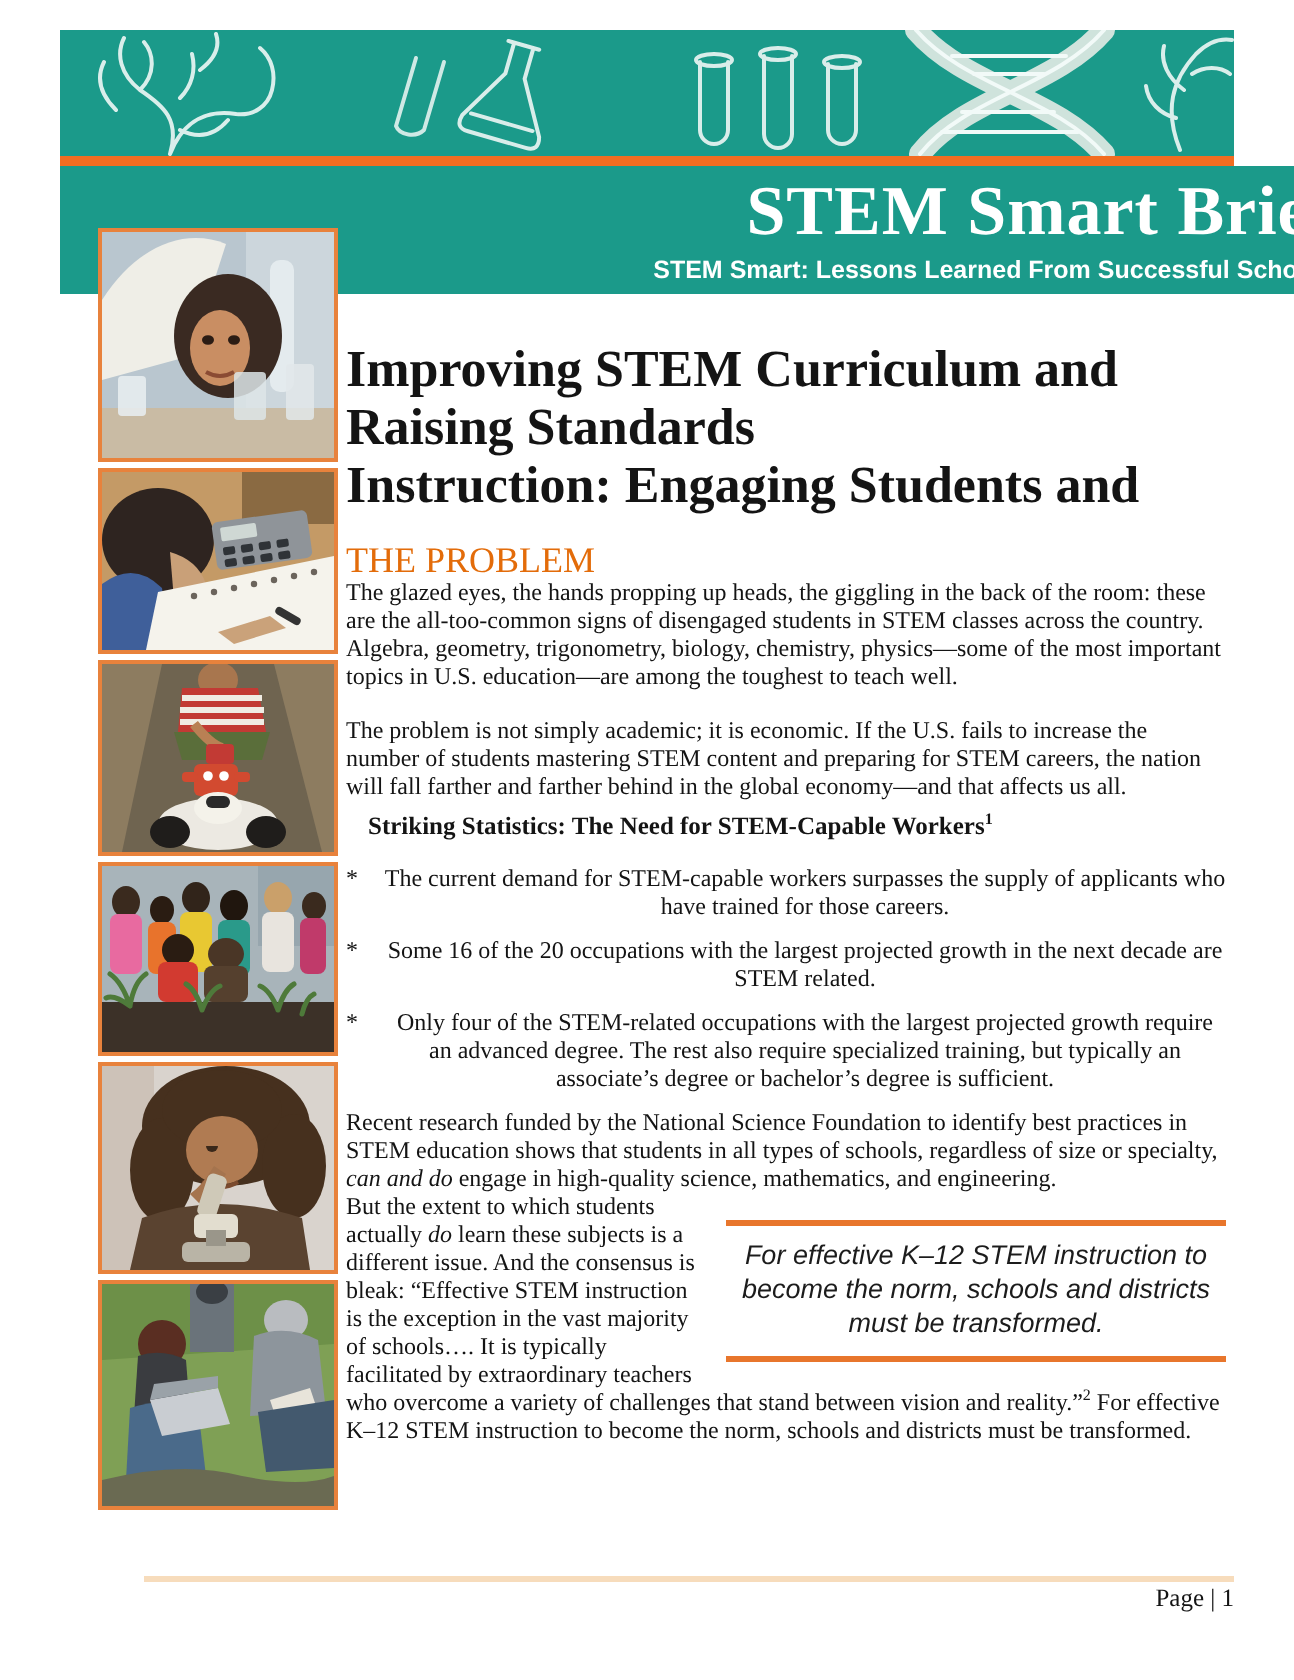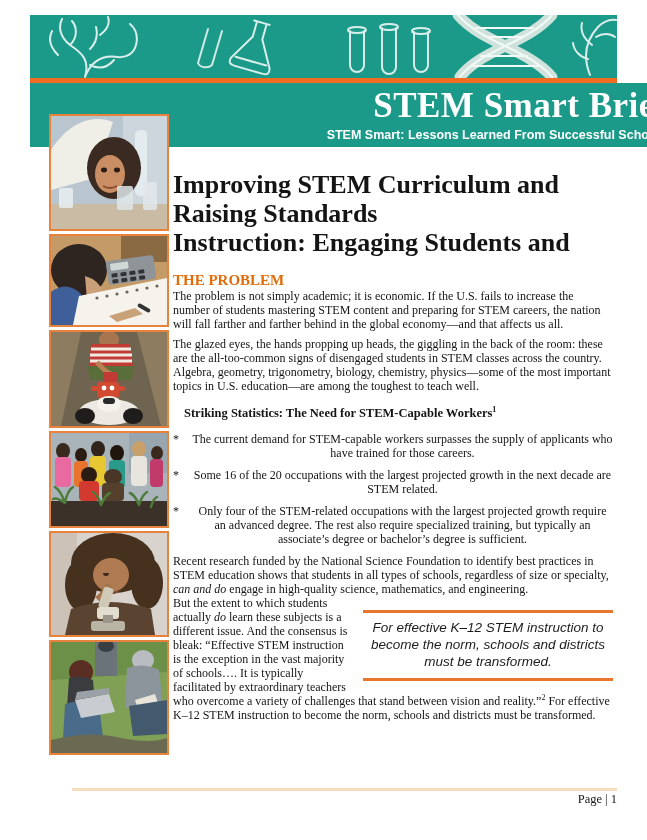--- a/index.html
+++ b/index.html
@@ -24,7 +24,7 @@
   .main{position:absolute;left:173px;top:170px;width:440px;}
   .article-title{font-size:26px;font-weight:bold;line-height:29px;margin:0 0 16px 0;}
   .article-title span{display:block;}
-  .section-label{color:#E36C0A;font-weight:bold;font-size:15px;line-height:15px;margin:0 0 1px 0;}
+  .section-label{color:#E36C0A;font-weight:normal;font-size:18px;line-height:15px;margin:0 0 1px 0;}
   .body-text{font-size:12px;line-height:14px;margin:0 0 13px 0;}
   .tight{margin-bottom:6px;}
   .stats-heading{font-weight:bold;font-size:12.5px;line-height:14px;margin:0 0 12px 11px;font-family:Liberation Serif, serif;}

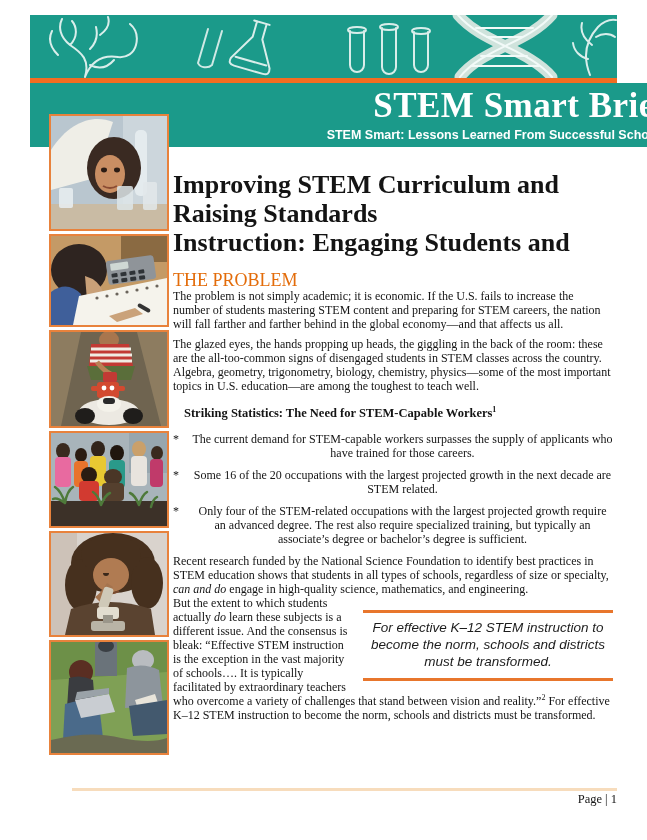--- a/index.html
+++ b/index.html
@@ -274,9 +274,9 @@
 
     <h2 class="section-label">THE PROBLEM</h2>
 
+    <p class="body-text">The glazed eyes, the hands propping up heads, the giggling in the back of the room: these are the all-too-common signs of disengaged students in STEM classes across the country. Algebra, geometry, trigonometry, biology, chemistry, physics—some of the most important topics in U.S. education—are among the toughest to teach well.</p>
+
     <p class="body-text tight">The problem is not simply academic; it is economic. If the U.S. fails to increase the number of students mastering STEM content and preparing for STEM careers, the nation will fall farther and farther behind in the global economy—and that affects us all.</p>
-
-    <p class="body-text">The glazed eyes, the hands propping up heads, the giggling in the back of the room: these are the all-too-common signs of disengaged students in STEM classes across the country. Algebra, geometry, trigonometry, biology, chemistry, physics—some of the most important topics in U.S. education—are among the toughest to teach well.</p>
 
     <h3 class="stats-heading"><span>Striking Statistics: The Need for STEM-Capable Workers</span><sup>1</sup></h3>
 

